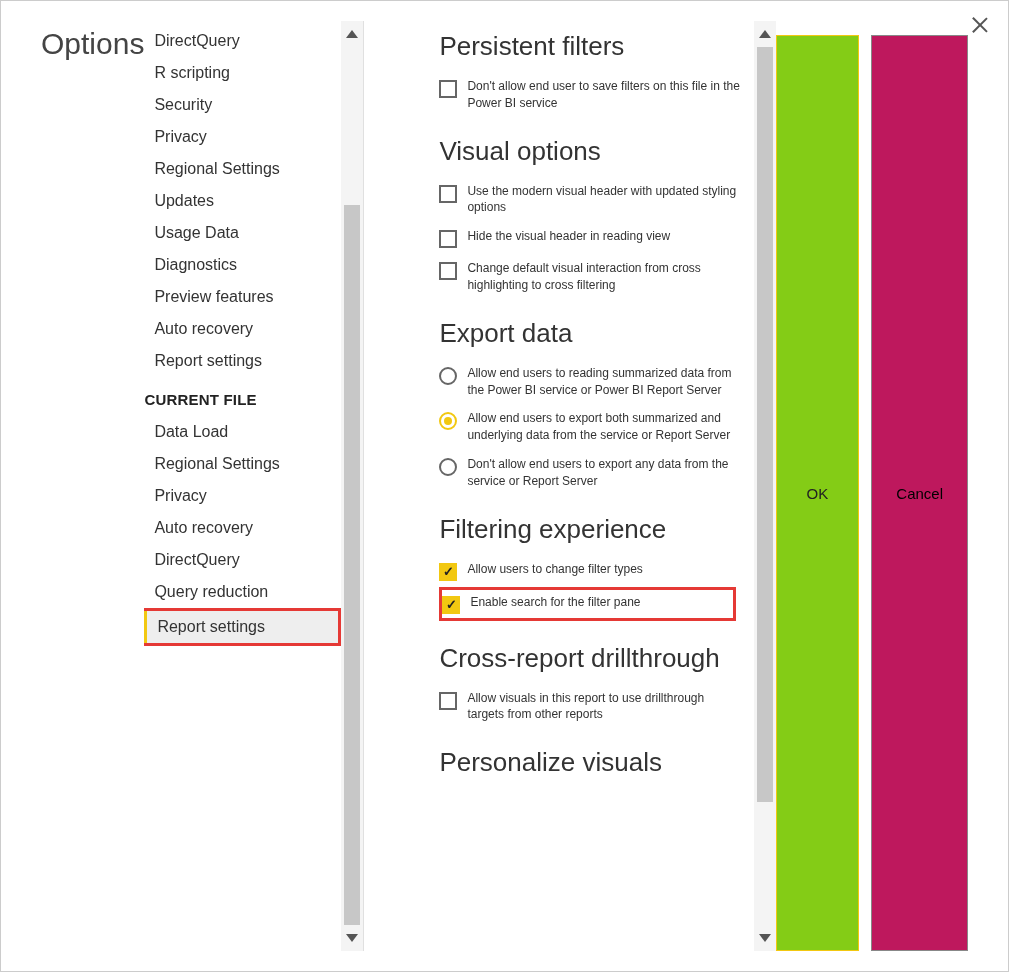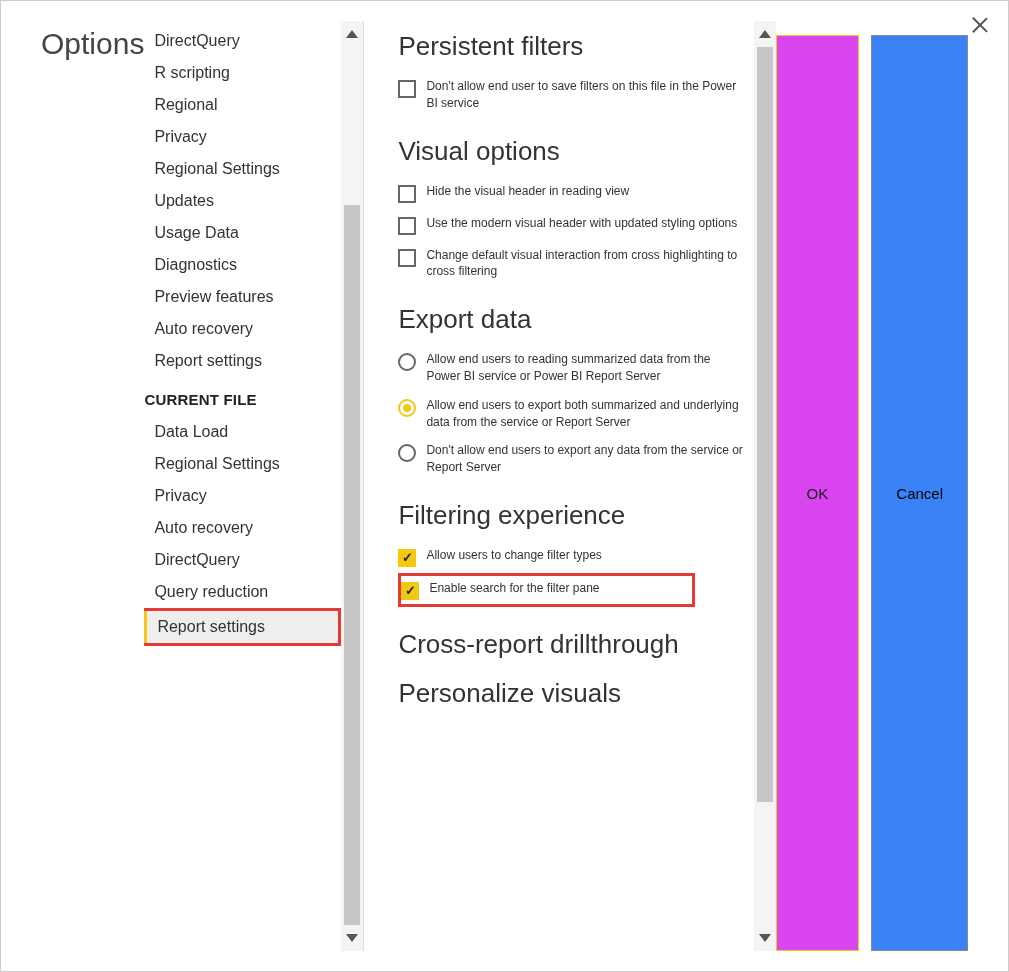--- a/index.html
+++ b/index.html
@@ -53,6 +53,7 @@
     display: flex;
     flex: 1;
     min-height: 0;
+    gap: 41px;
   }
 
   

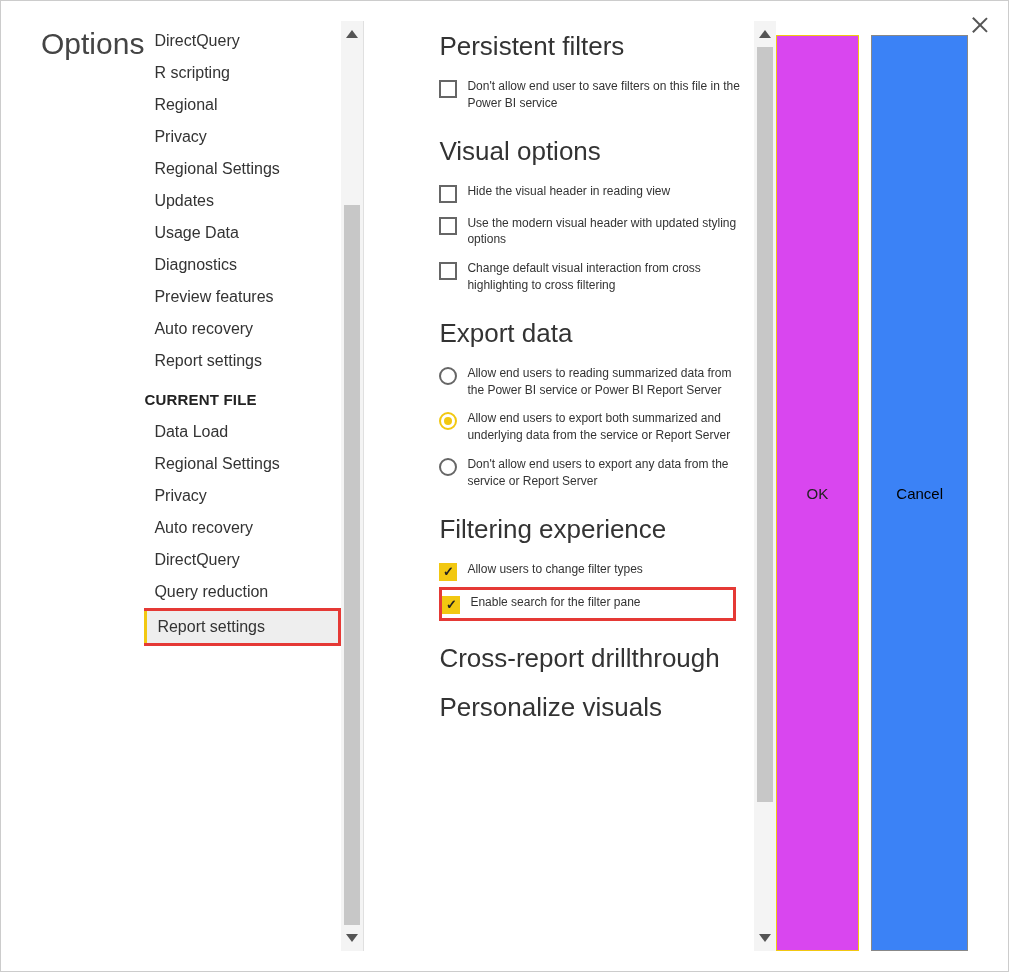--- a/index.html
+++ b/index.html
@@ -259,7 +259,7 @@
       <div class="sidebar">
         <div class="item">DirectQuery</div>
         <div class="item">R scripting</div>
-        <div class="item">Regional</div>
+        <div class="item">Security</div>
         <div class="item">Privacy</div>
         <div class="item">Regional Settings</div>
         <div class="item">Updates</div>

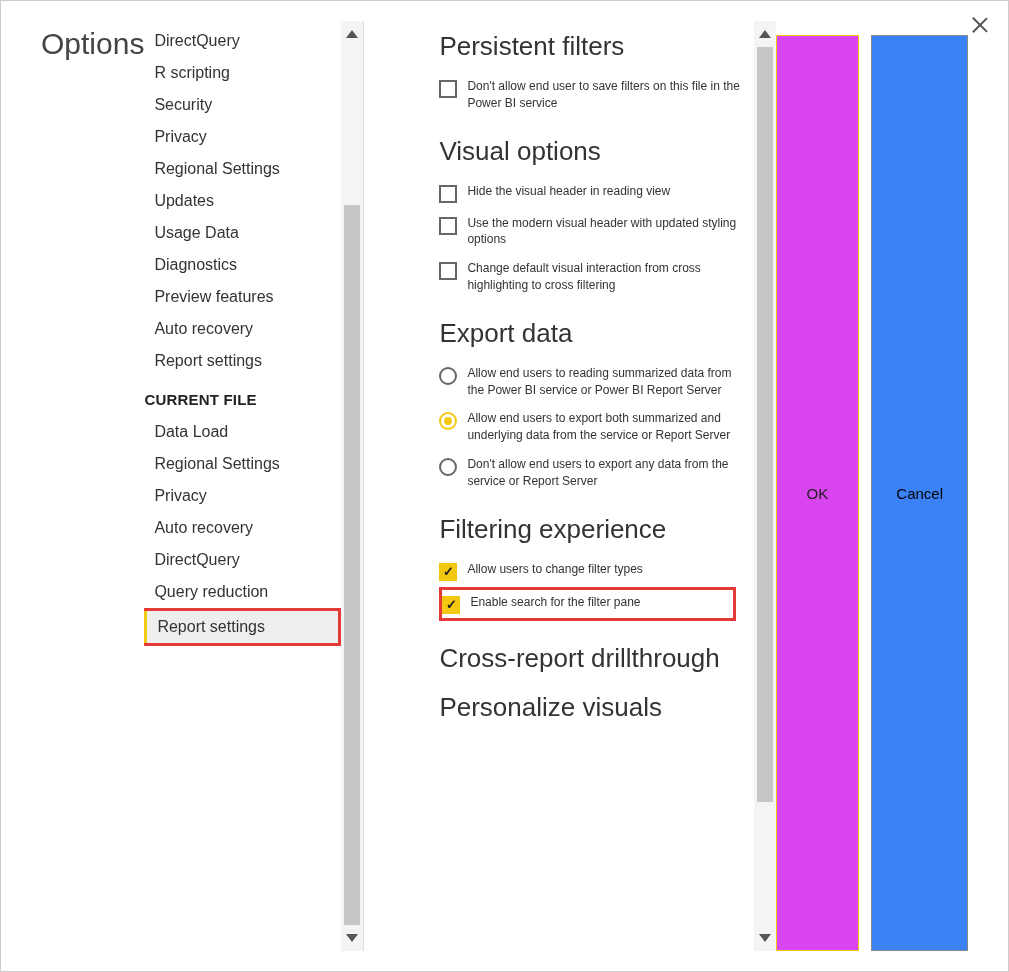--- a/index.html
+++ b/index.html
@@ -306,11 +306,11 @@
         <div class="section-title" style="margin-top:18px">Visual options</div>
         <div class="option-row">
           <div class="cb"></div>
+          <div class="opt-label">Use the modern visual header with updated styling options</div>
+        </div>
+        <div class="option-row">
+          <div class="cb"></div>
           <div class="opt-label">Hide the visual header in reading view</div>
-        </div>
-        <div class="option-row">
-          <div class="cb"></div>
-          <div class="opt-label">Use the modern visual header with updated styling options</div>
         </div>
         <div class="option-row">
           <div class="cb"></div>

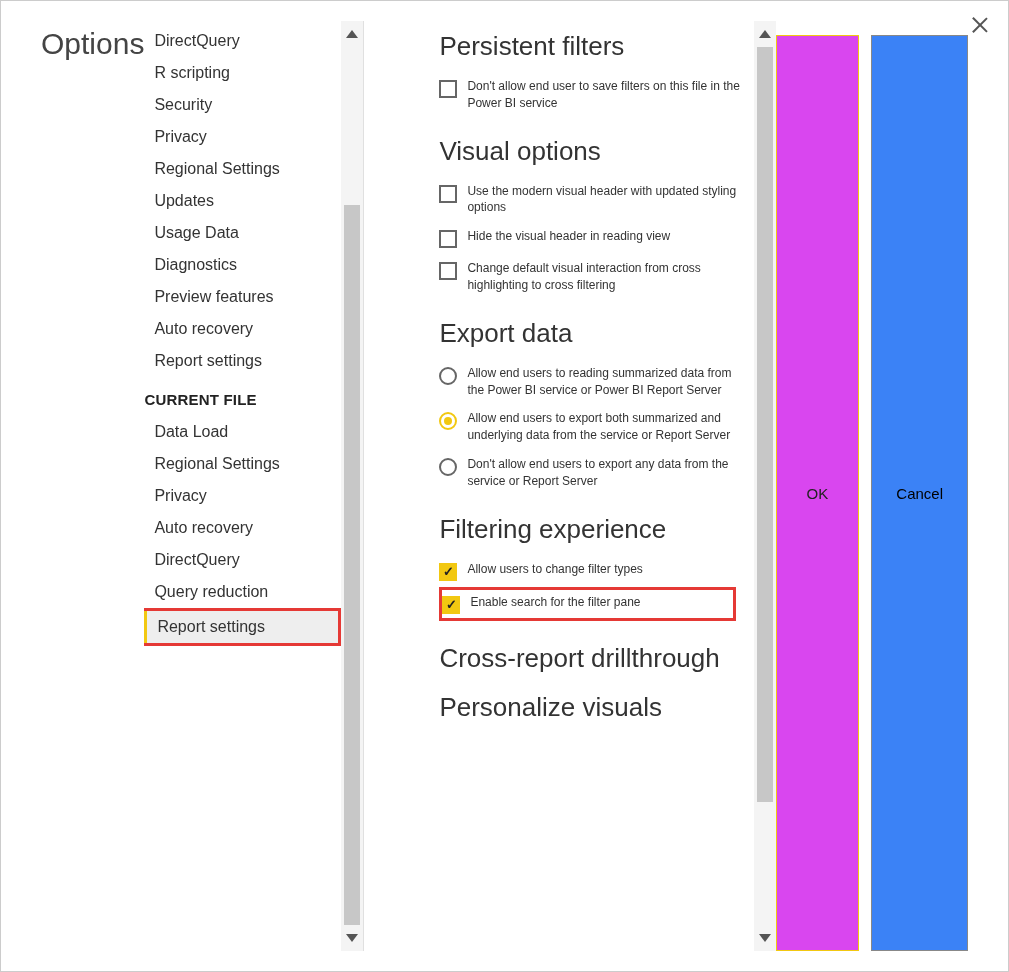--- a/index.html
+++ b/index.html
@@ -231,7 +231,7 @@
     cursor: pointer;
   }
   .btn.primary {
-    background: #d946ef;
+    background: #84cc16;
     border: 1px solid #f2c811;
     color: #222;
     padding: 6px 30px;

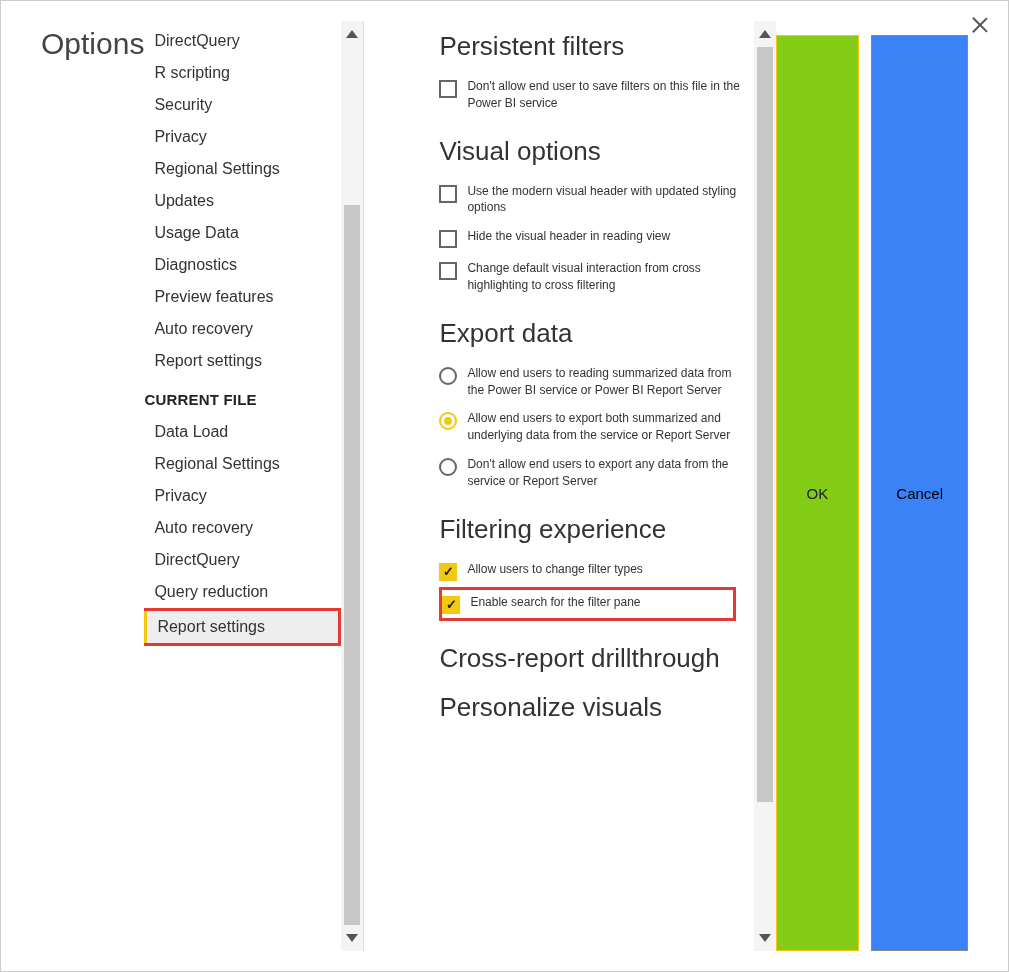--- a/index.html
+++ b/index.html
@@ -227,7 +227,7 @@
     padding: 18px 24px;
     font-size: 15px;
     border: 1px solid #888;
-    background: #3b82f6;
+    background: #be185d;
     cursor: pointer;
   }
   .btn.primary {

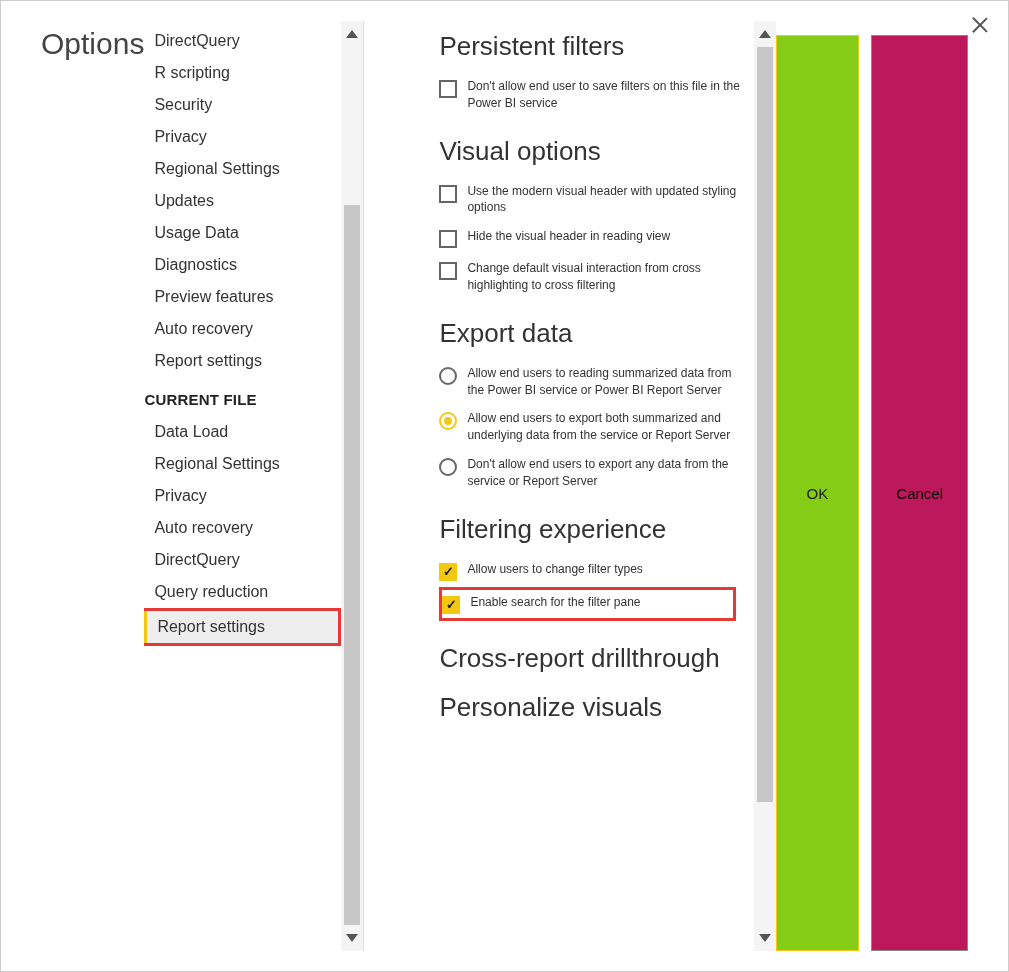--- a/index.html
+++ b/index.html
@@ -344,6 +344,10 @@
         </div>
 
         <div class="section-title" style="margin-top:22px">Cross-report drillthrough</div>
+        <div class="option-row">
+          <div class="cb"></div>
+          <div class="opt-label">Allow visuals in this report to use drillthrough targets from other reports</div>
+        </div>
 
         <div class="section-title" style="margin-top:18px">Personalize visuals</div>
 

